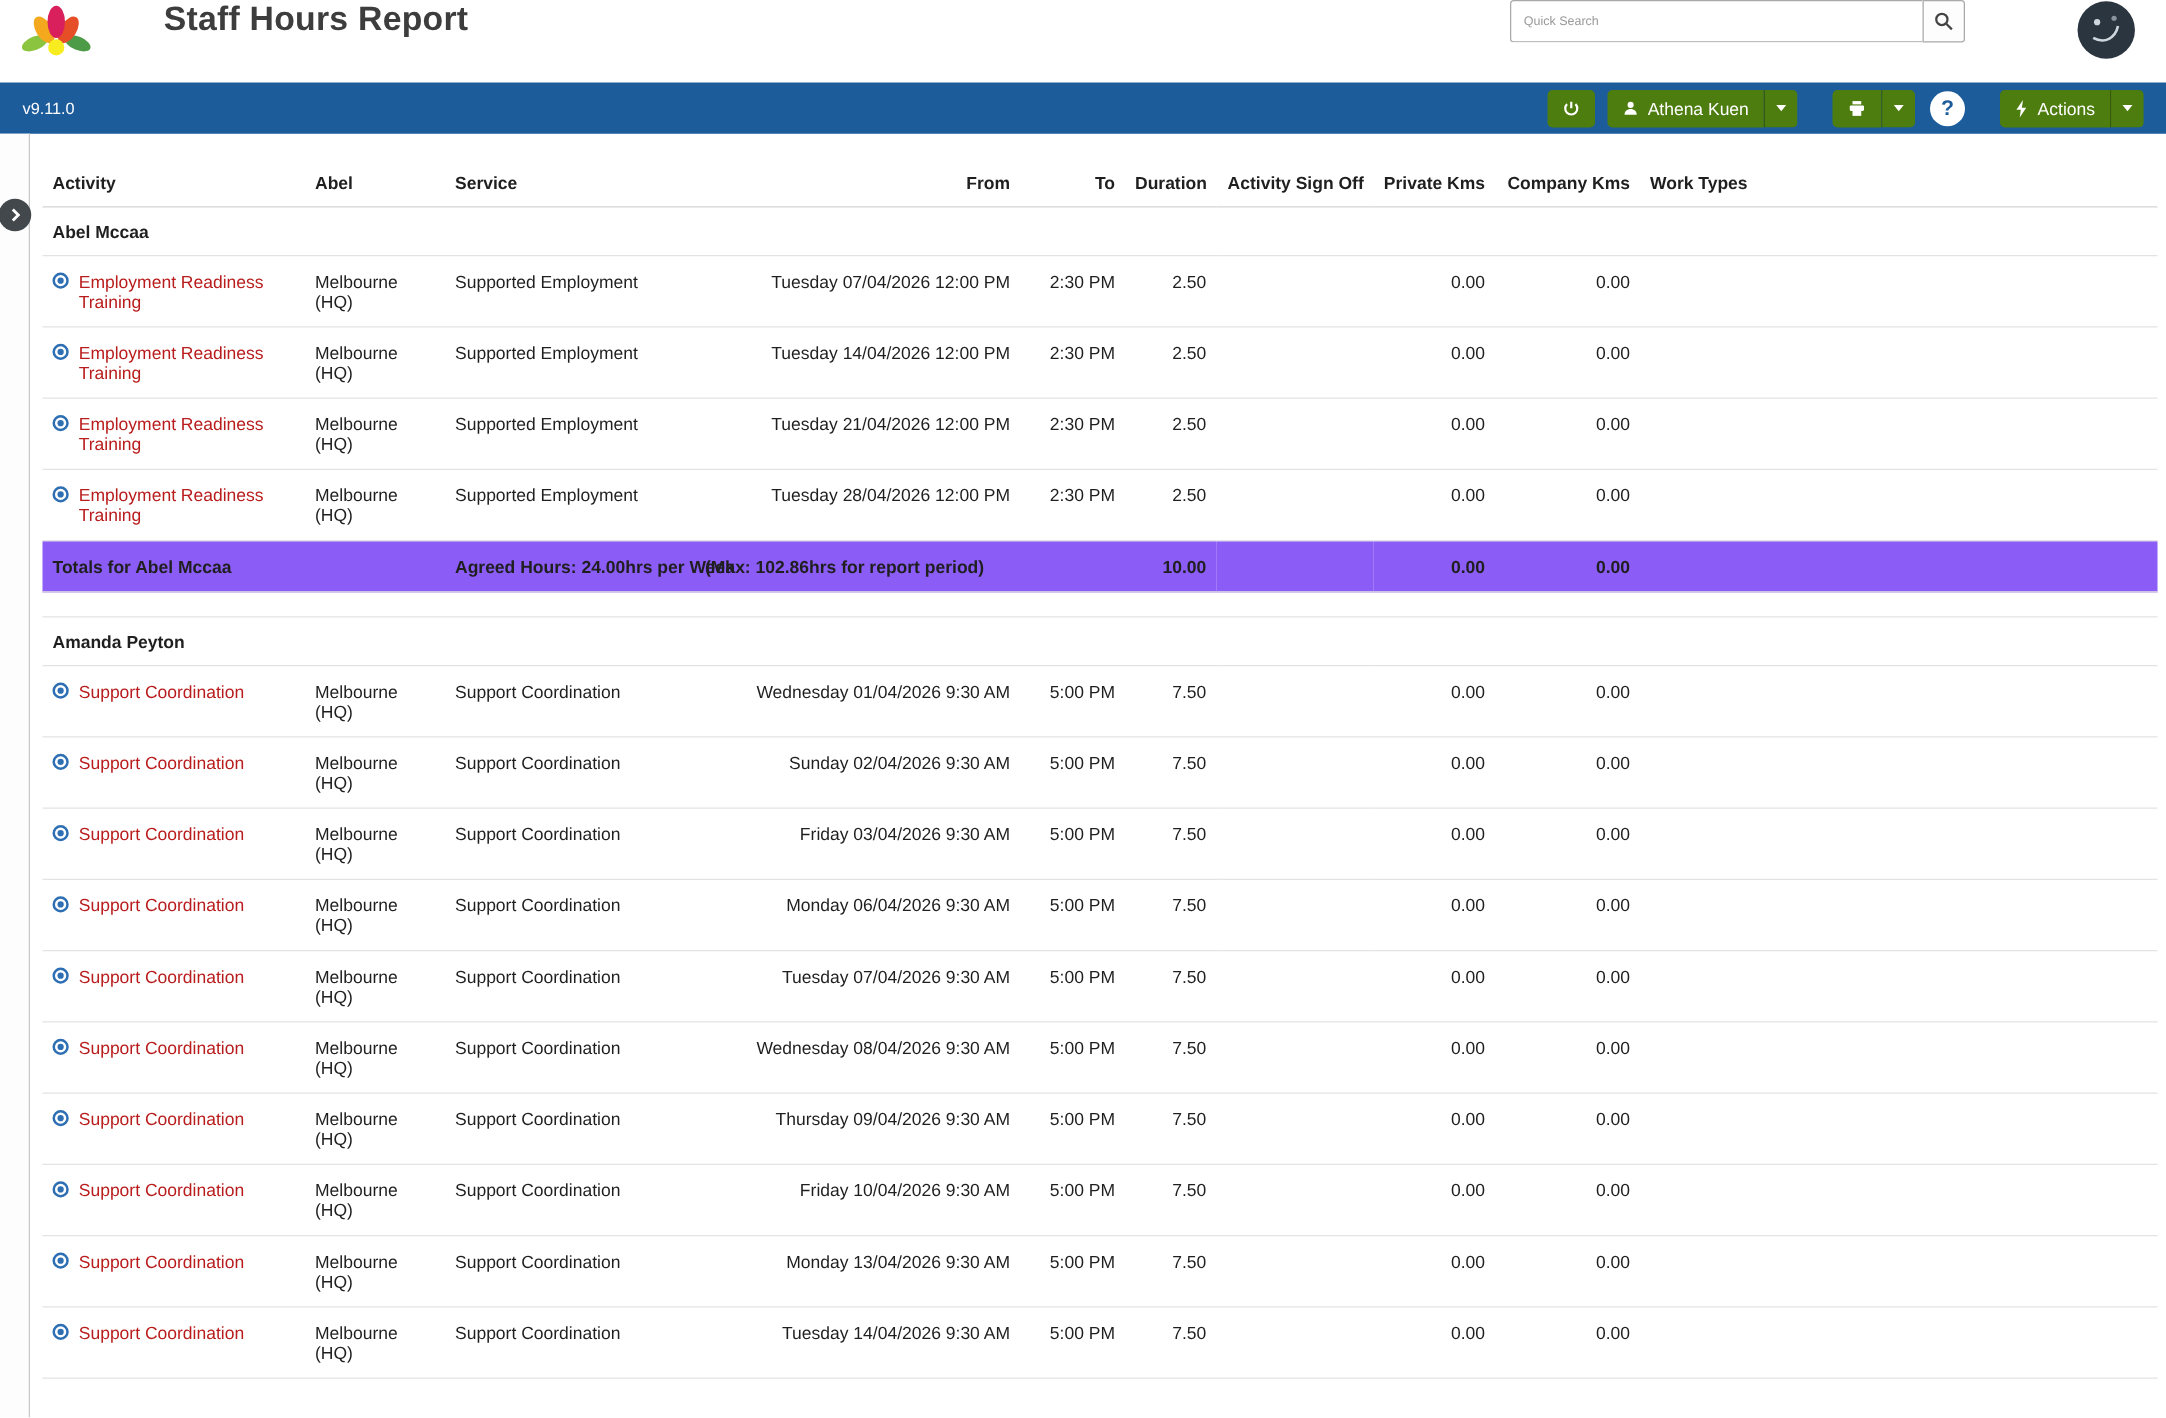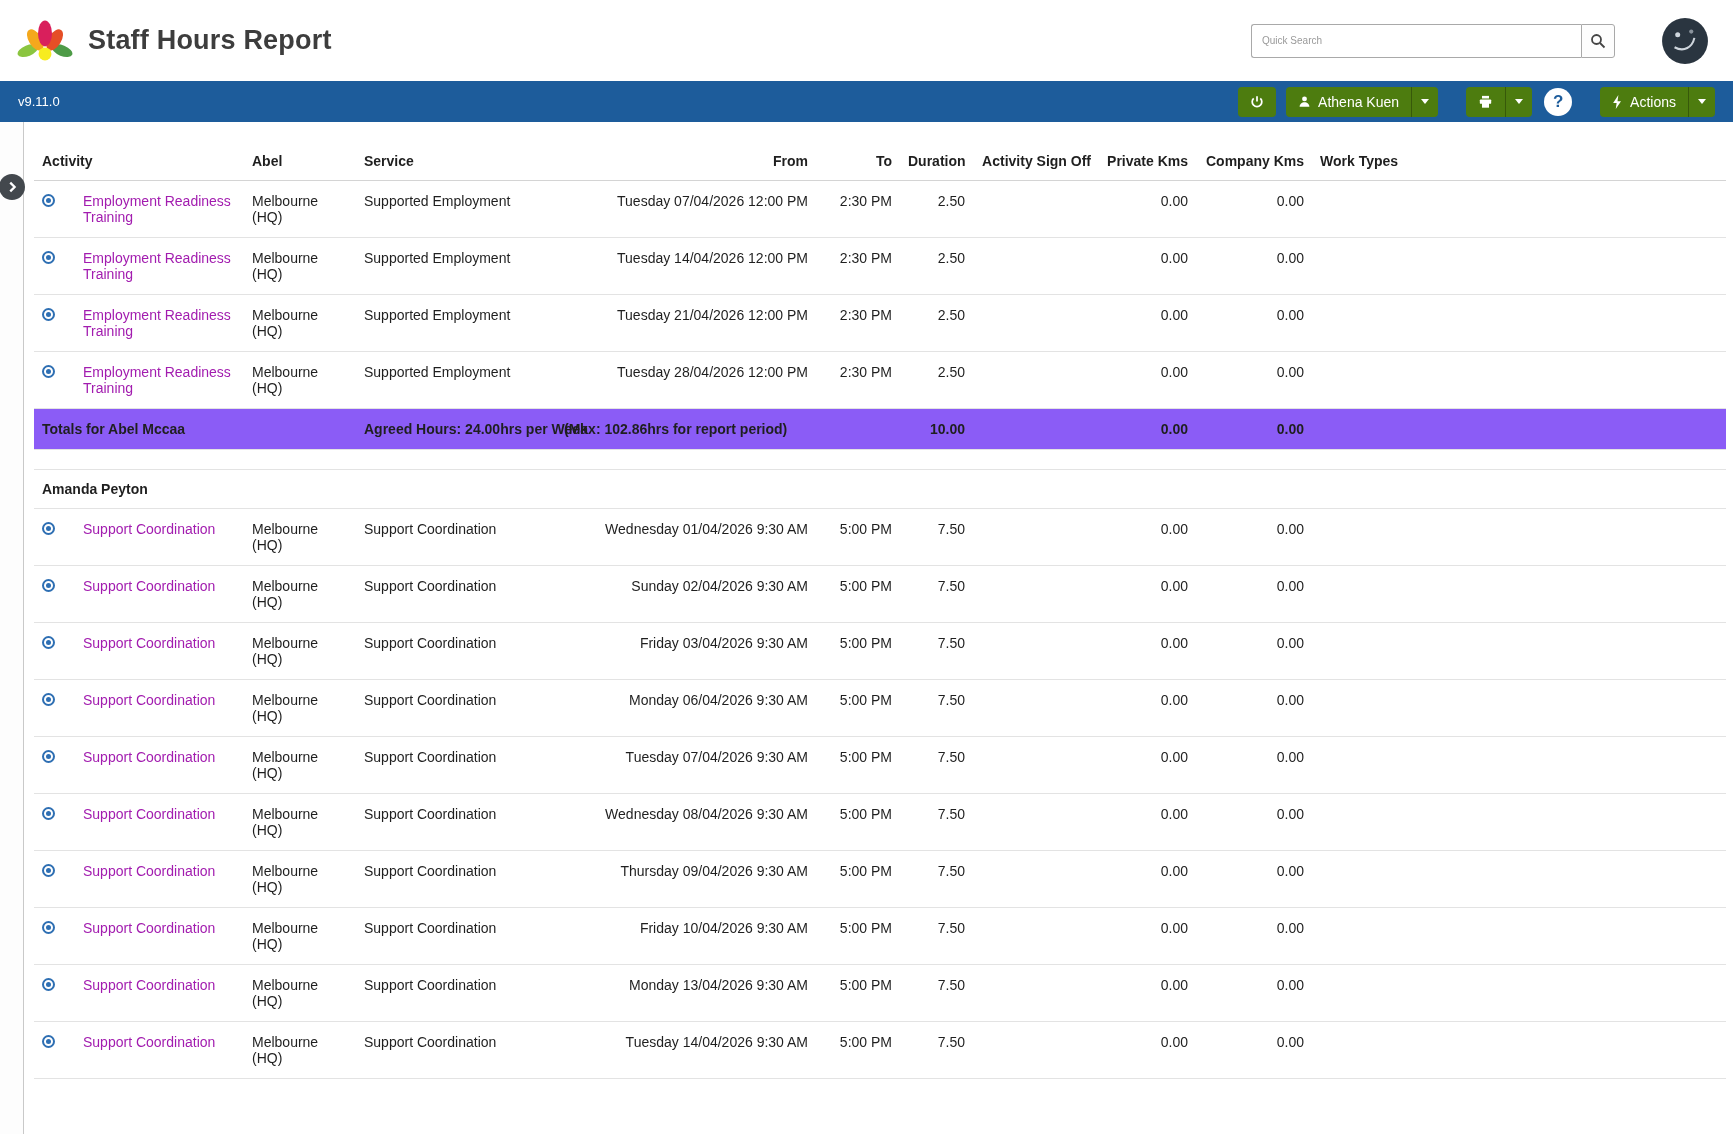--- a/index.html
+++ b/index.html
@@ -7,7 +7,7 @@
   body { font-family: "Liberation Sans", "DejaVu Sans", sans-serif; background: #ffffff; color: #222; }
 
   
-  .topbar { height: 81px; display: flex; align-items: center; padding: 0 24px 0 16px; background: #fff; }
+  .topbar { height: 66px; display: flex; align-items: flex-start; padding: 0 24px 0 16px; background: #fff; gap: 43px; }
   .logo { width: 58px; height: 50px; display: flex; align-items: center; justify-content: center; }
   .page-title { font-size: 27px; font-weight: bold; color: #3d3d3d; margin-left: 14px; letter-spacing: 0.2px; }
   .flex-spacer { flex: 1; }

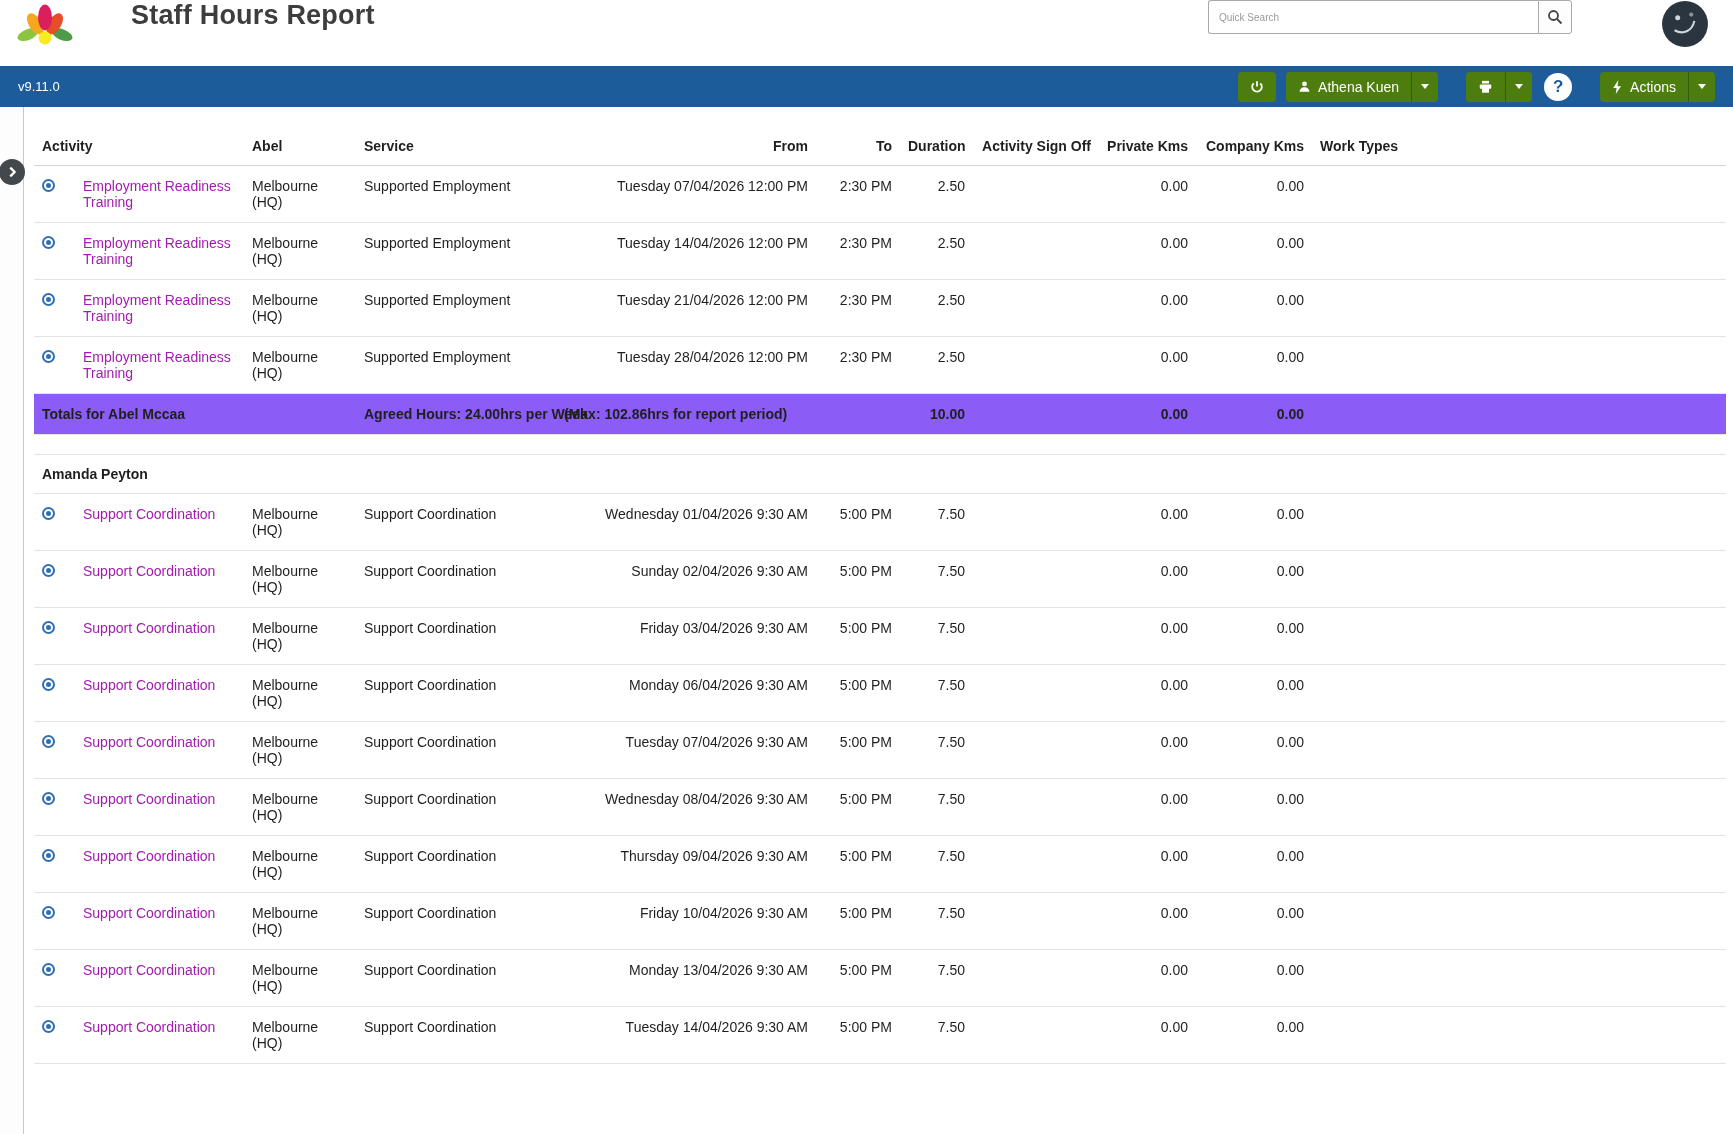--- a/index.html
+++ b/index.html
@@ -184,6 +184,9 @@
               </tr>
             </thead>
           <tbody id="table-body">
+              <tr class="group-row">
+                <td colspan="10">Abel Mccaa</td>
+              </tr>
               <tr>
                 <td class="act-cell">
                   <div class="act-wrap">

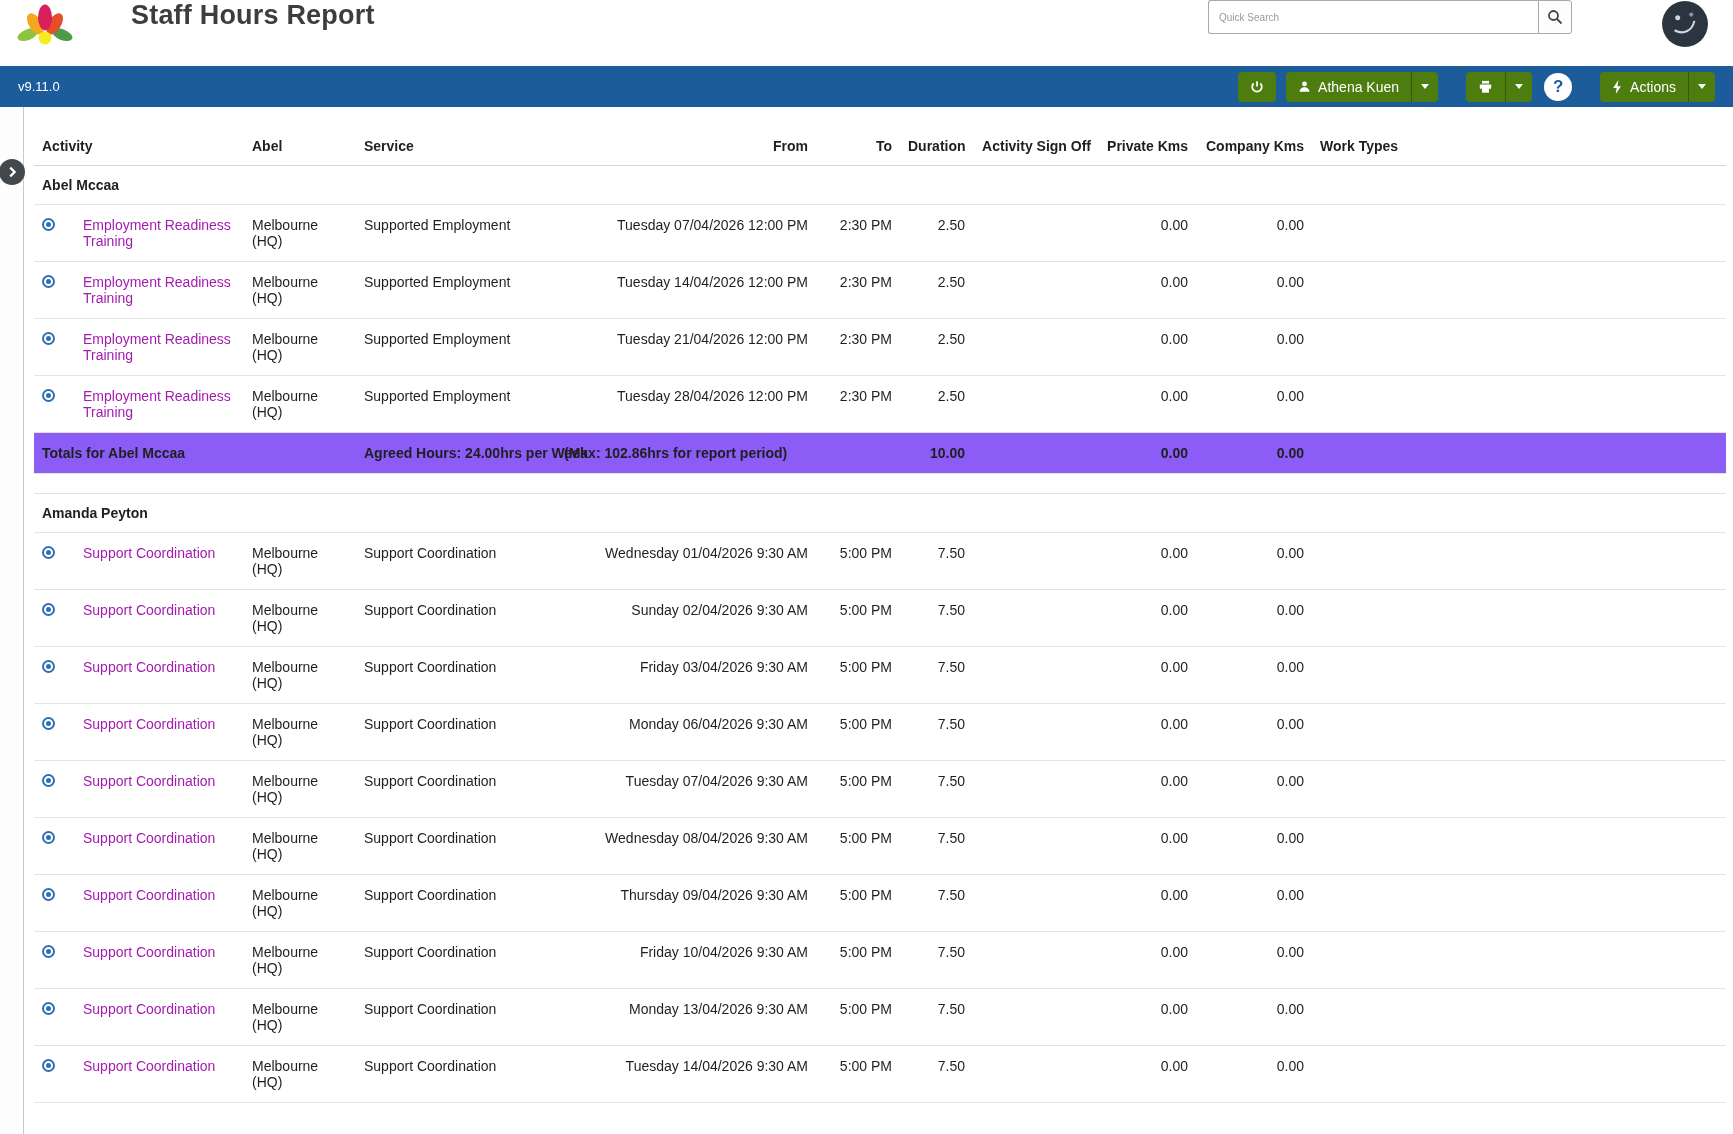--- a/index.html
+++ b/index.html
@@ -51,7 +51,7 @@
   .act-wrap { display: flex; gap: 8px; align-items: flex-start; }
   .target-icon { width: 13px; height: 13px; min-width: 13px; border: 2px solid #2e6fb3; border-radius: 50%; display: inline-flex; align-items: center; justify-content: center; margin-top: 1px; cursor: pointer; }
   .target-icon::after { content: ""; width: 5px; height: 5px; background: #2e6fb3; border-radius: 50%; }
-  .act-link { color: #a21caf; text-decoration: none; cursor: pointer; margin-left: 20px; }
+  .act-link { color: #b91c1c; text-decoration: none; cursor: pointer; }
 </style>
 </head>
 <body>

